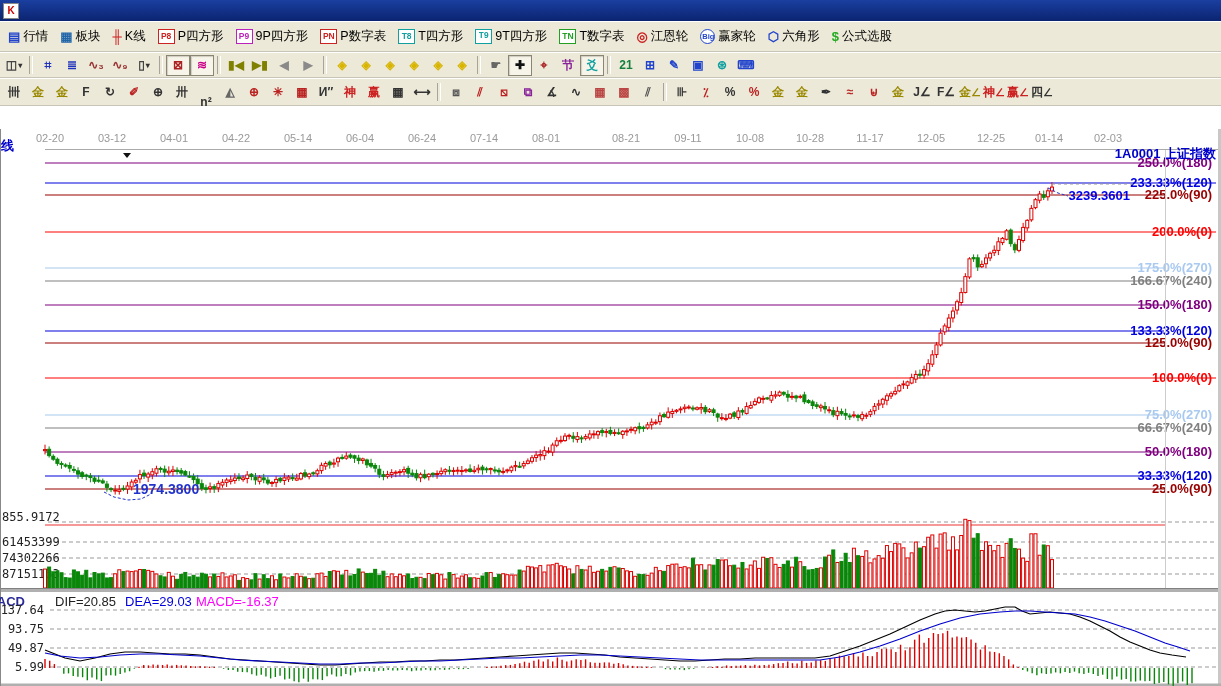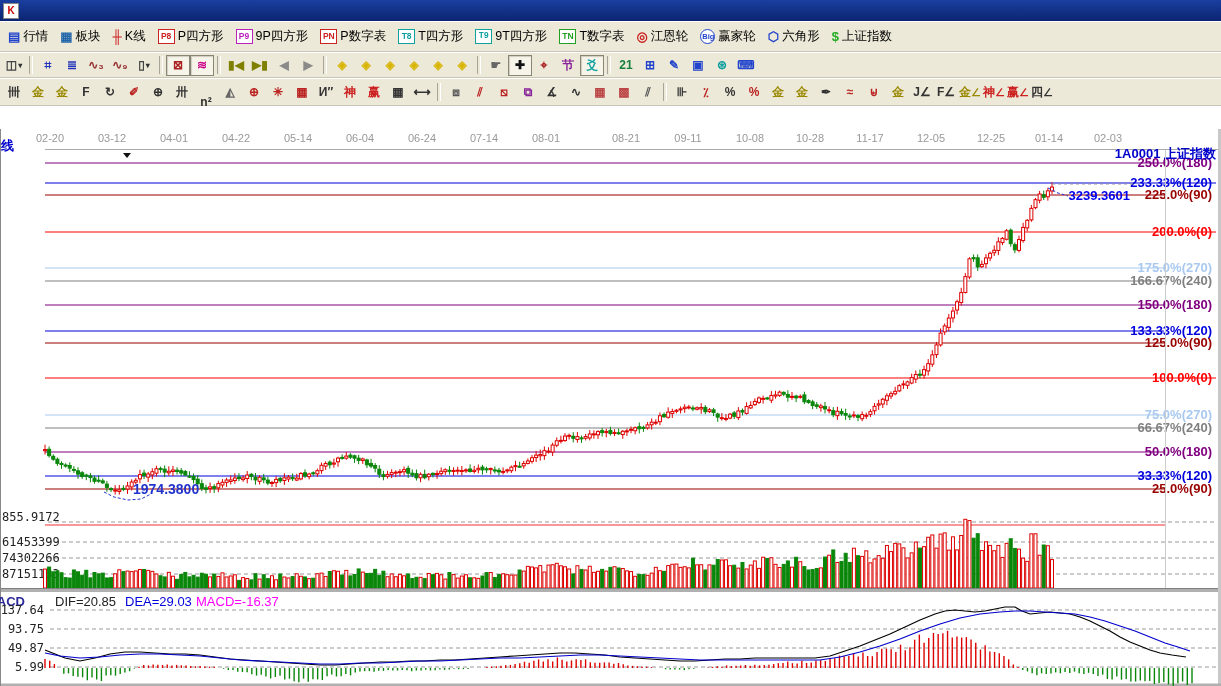--- a/index.html
+++ b/index.html
@@ -91,7 +91,7 @@
       </span>
       <span class="tbtn">
         <span class="gly" style="color: rgb(34, 170, 34);">$</span>
-        <span>上证指数</span>
+        <span>公式选股</span>
       </span>
     </div>
   <div class="tb tb3" id="tb3">

